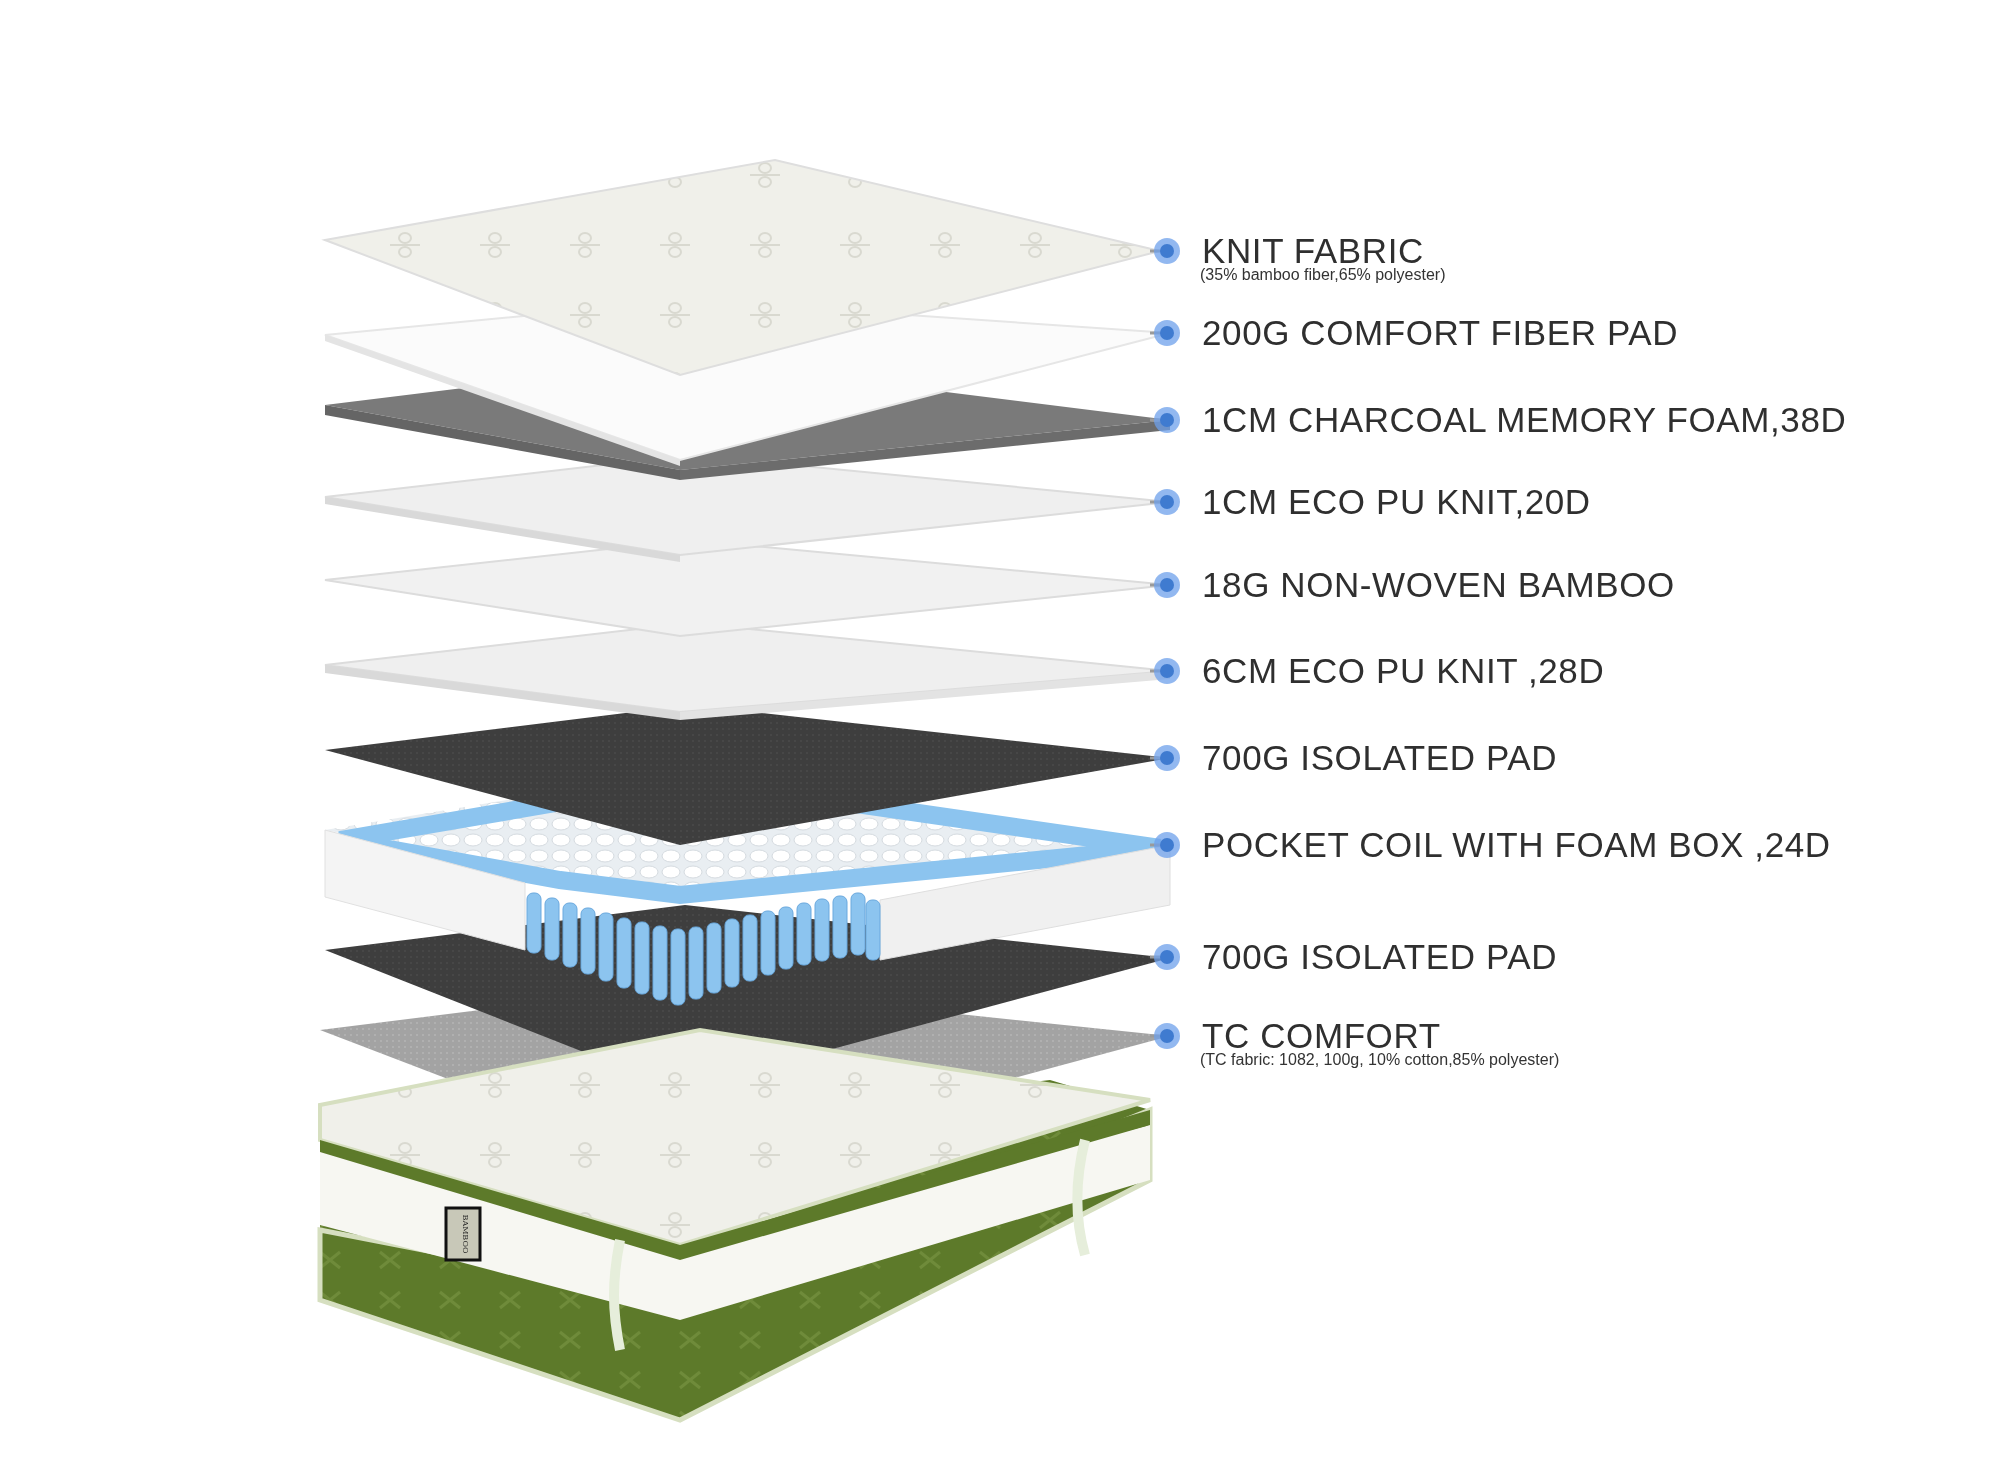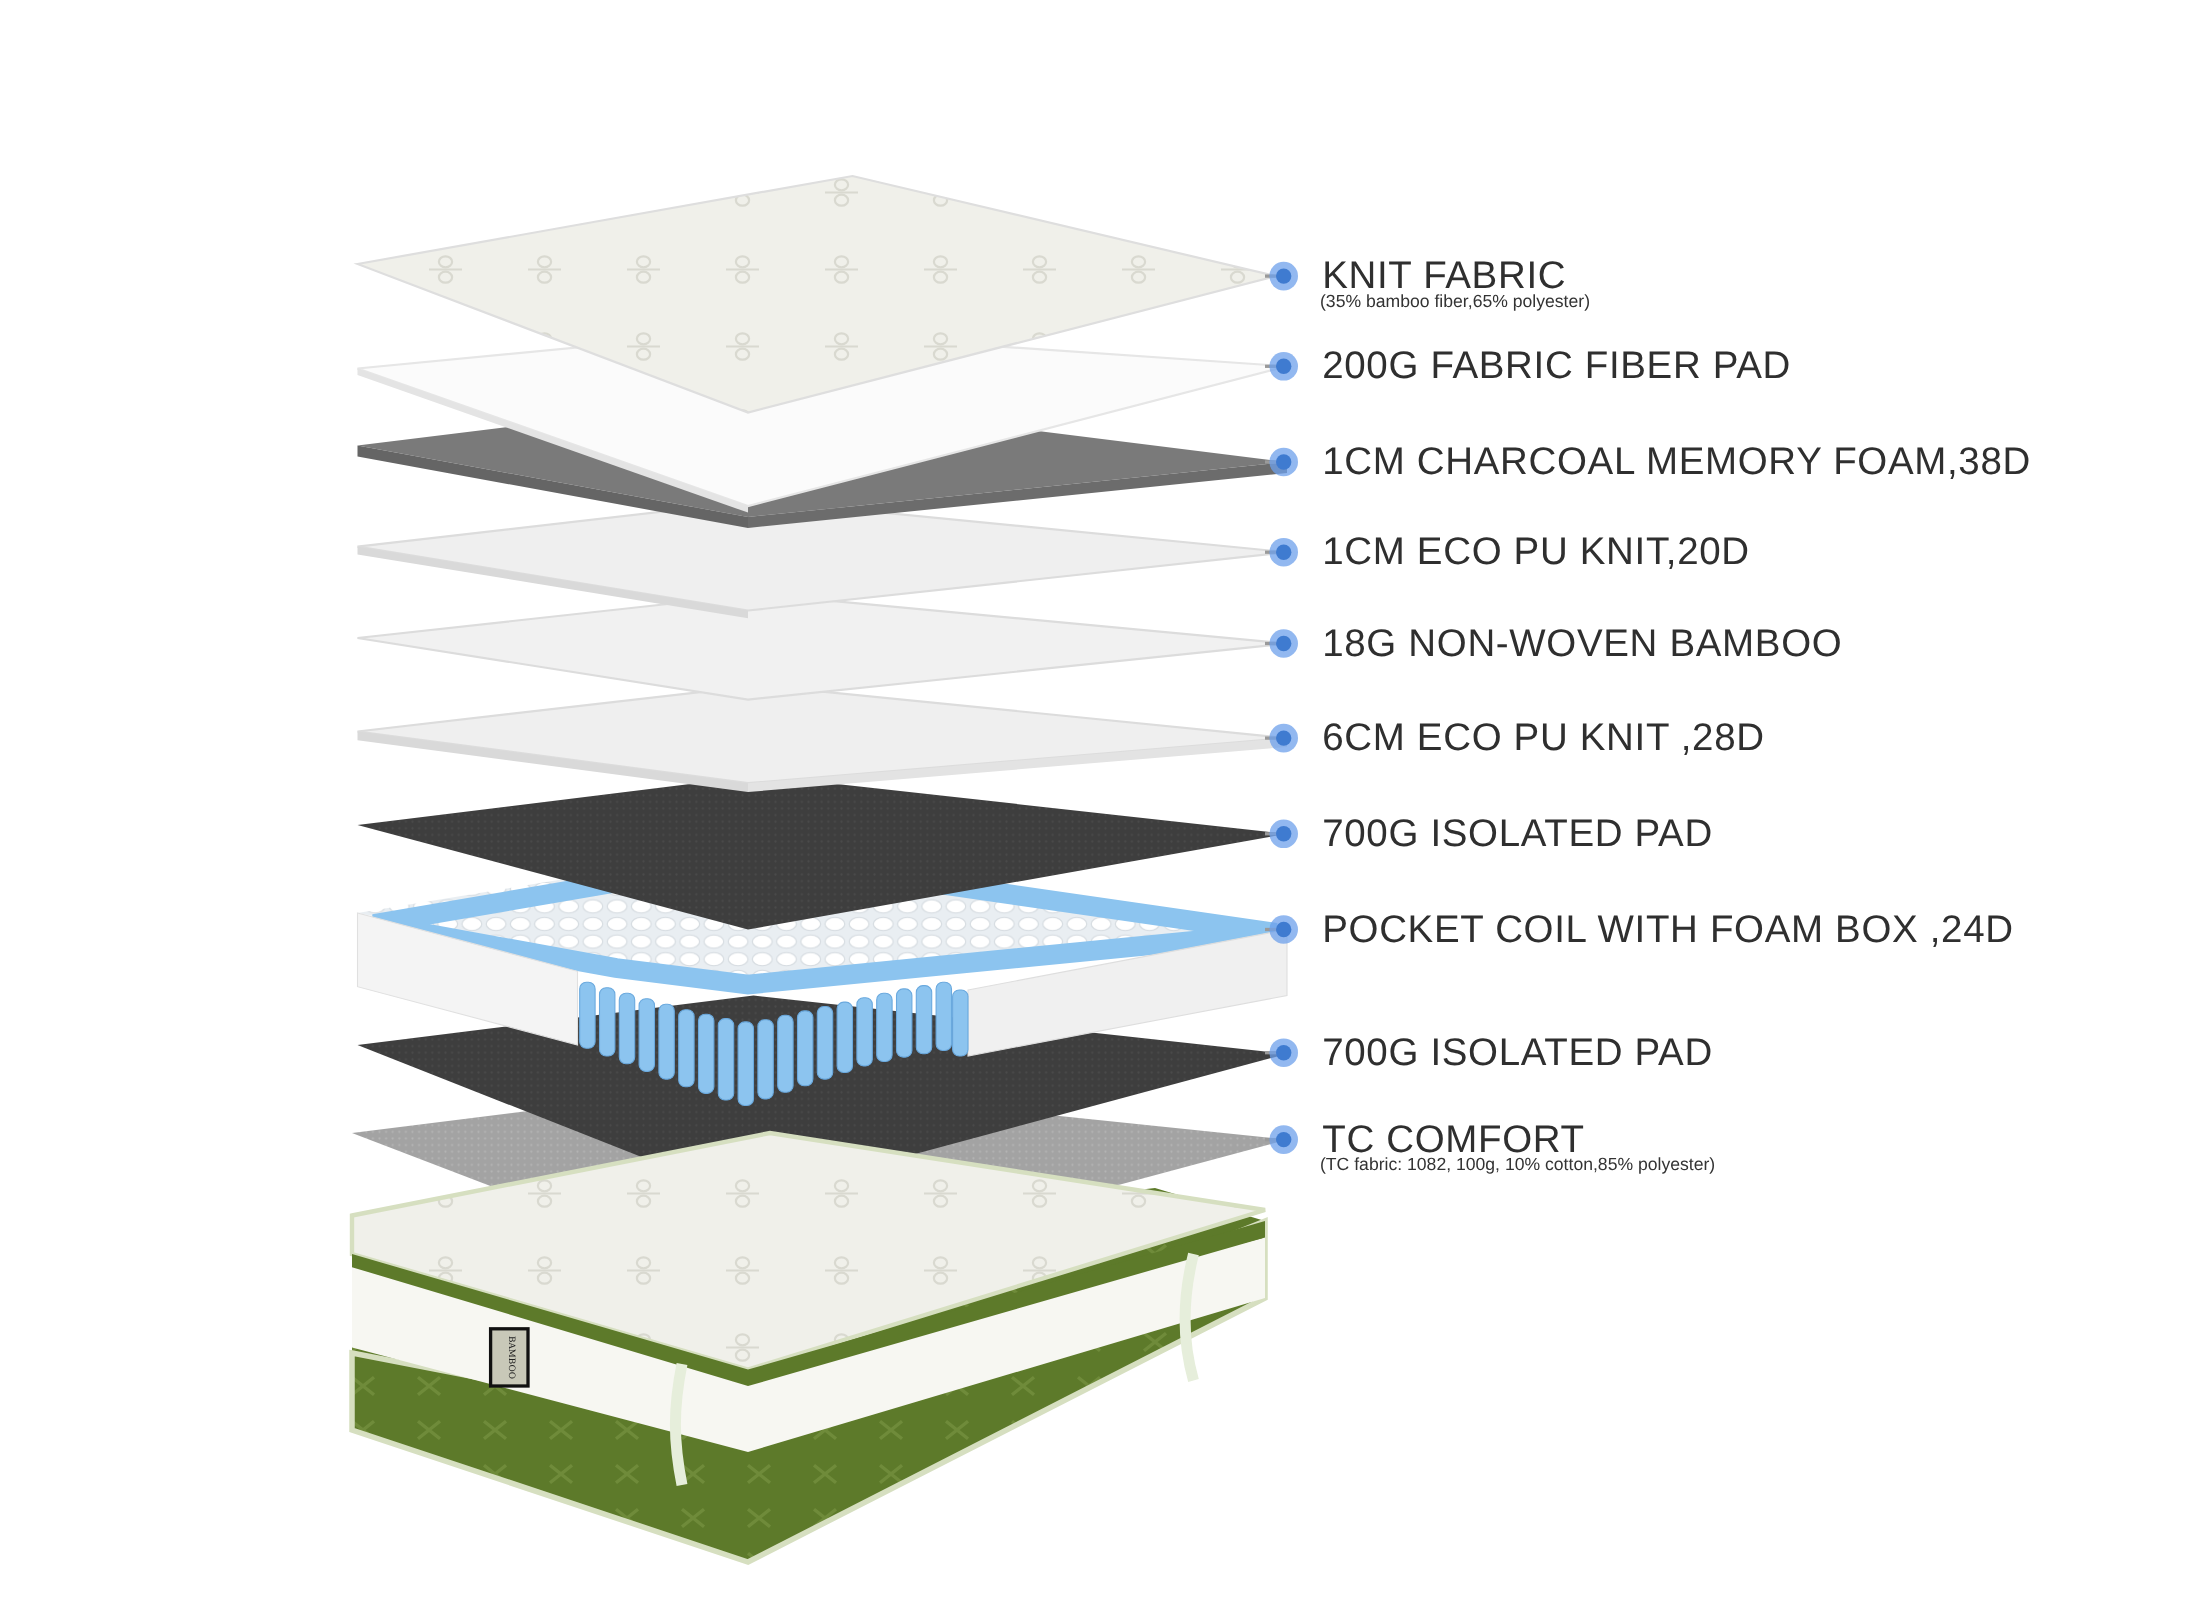--- a/index.html
+++ b/index.html
@@ -154,7 +154,7 @@
   </div>
   <div class="label" style="top:333px">
     <span class="dot"></span>
-    <span class="title">200G FABRIC FIBER PAD</span>
+    <span class="title">200G COMFORT FIBER PAD</span>
   </div>
   <div class="label" style="top:420px">
     <span class="dot"></span>

